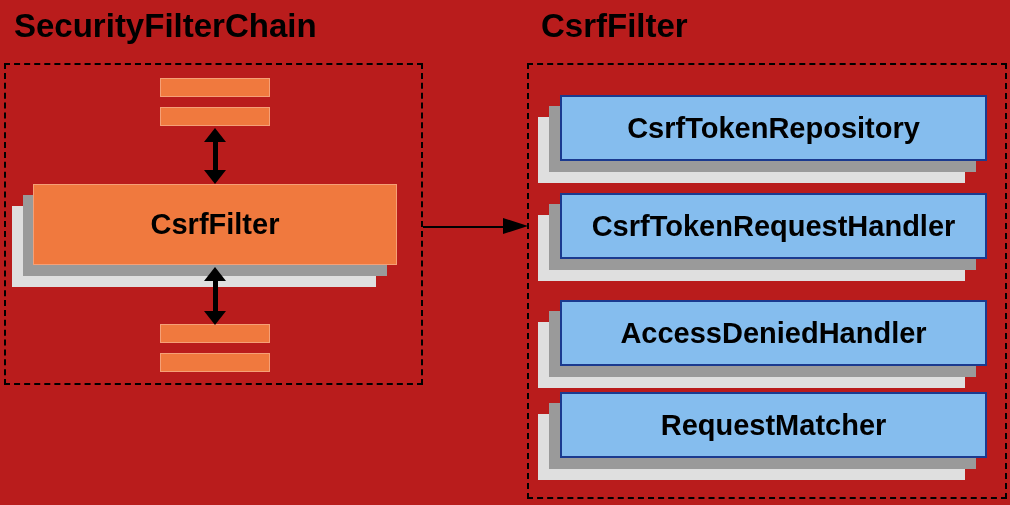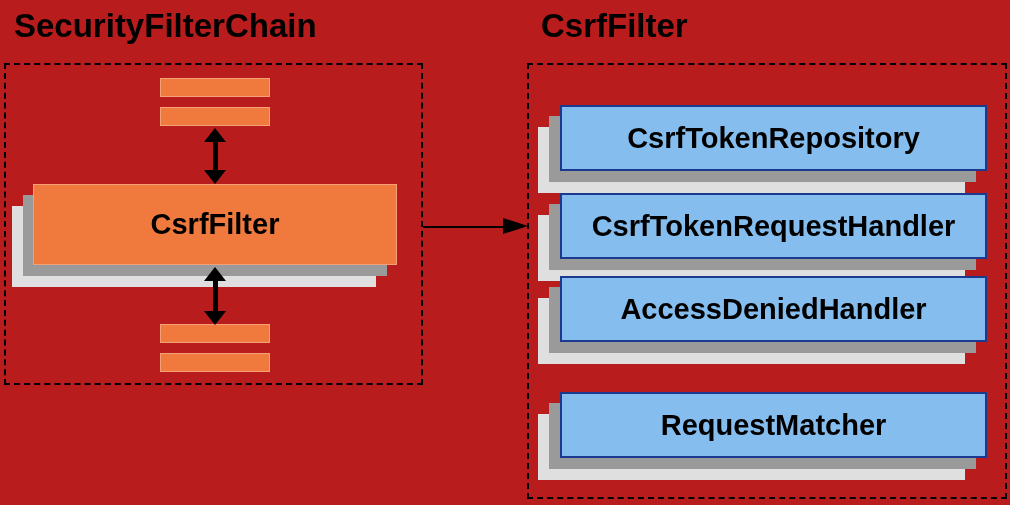--- a/index.html
+++ b/index.html
@@ -136,7 +136,7 @@
 
   <div class="dashed-box" style="left:527px;top:63px;width:480px;height:436px;"></div>
 
-  <div class="component-box" style="top:105px;">
+  <div class="component-box" style="top:95px;">
     <span class="label">CsrfTokenRepository</span>
   </div>
 

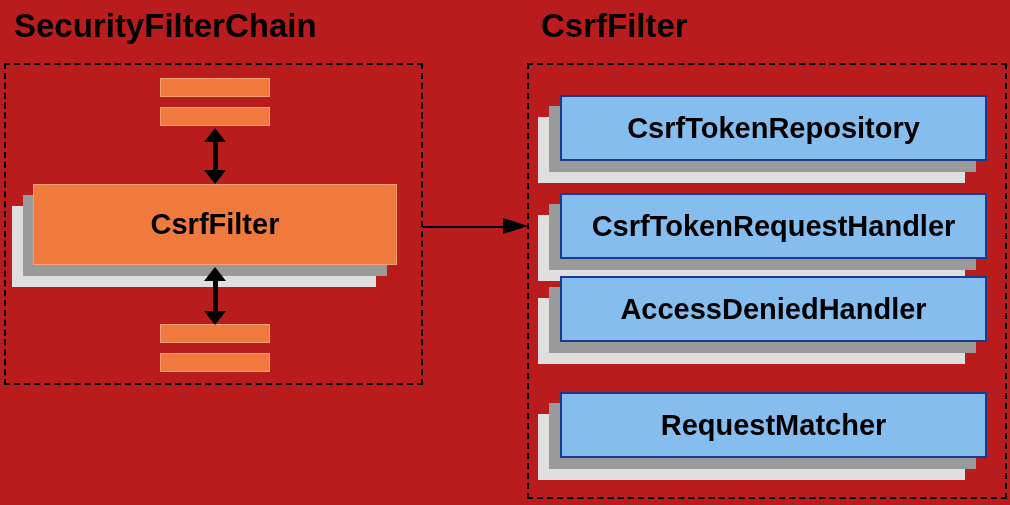--- a/index.html
+++ b/index.html
@@ -144,7 +144,7 @@
     <span class="label">CsrfTokenRequestHandler</span>
   </div>
 
-  <div class="component-box" style="top:276px;">
+  <div class="component-box" style="top:300px;">
     <span class="label">AccessDeniedHandler</span>
   </div>
 

